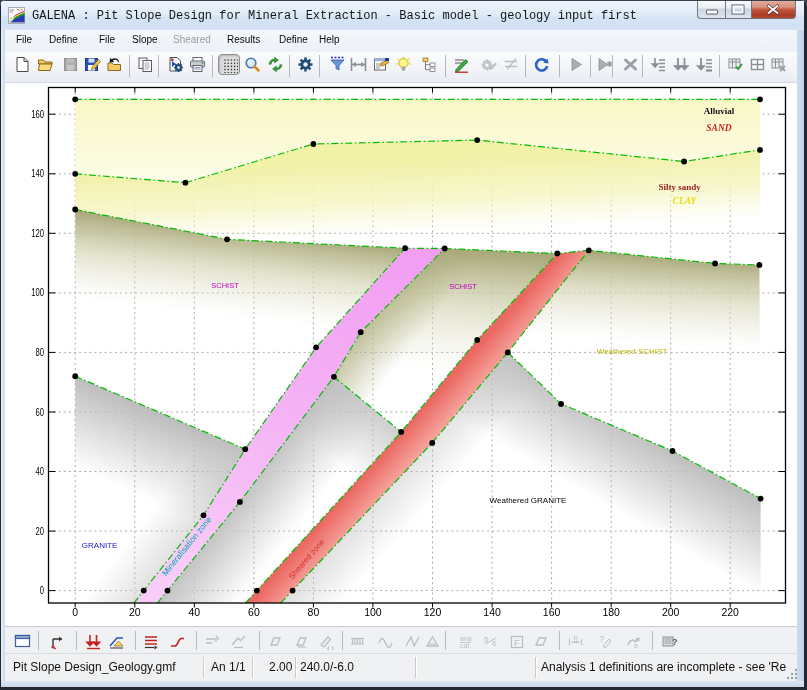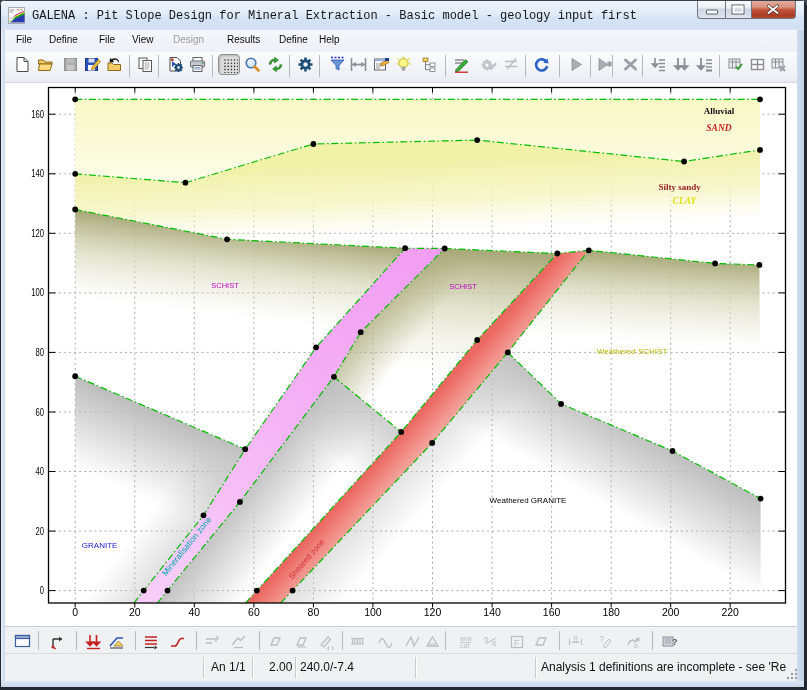--- a/index.html
+++ b/index.html
@@ -80,7 +80,7 @@
     <span style="left:11px">File</span>
     <span style="left:44px">Define</span>
     <span style="left:94px">File</span>
-    <span style="left:127px">View</span>
+    <span style="left:127px">Slope</span>
     <span style="left:168px;color:#9b9b9b">Design</span>
     <span style="left:222px">Results</span>
     <span style="left:274px">Define</span>

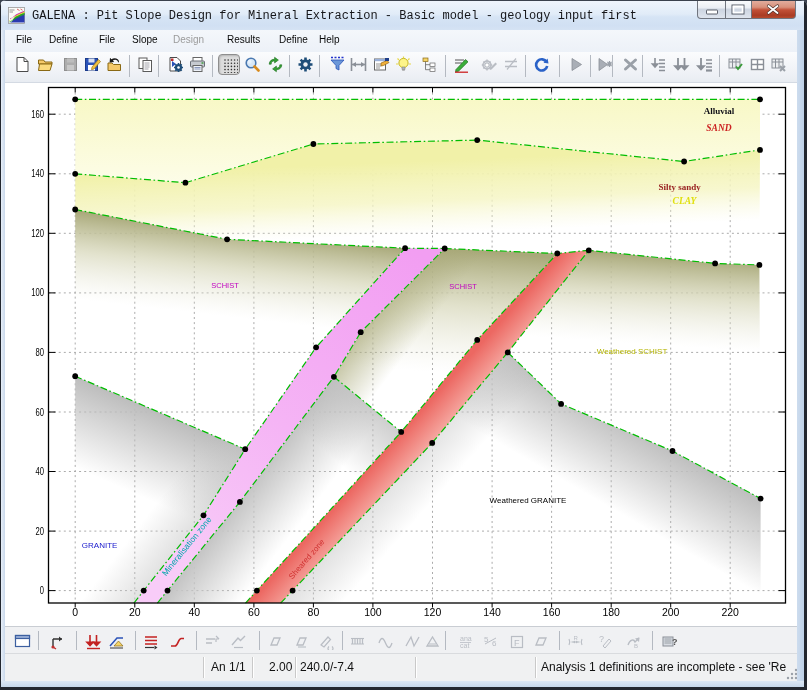--- a/index.html
+++ b/index.html
@@ -81,7 +81,7 @@
     <span style="left:44px">Define</span>
     <span style="left:94px">File</span>
     <span style="left:127px">Slope</span>
-    <span style="left:168px;color:#9b9b9b">Design</span>
+    <span style="left:168px;color:#9b9b9b">Sheared</span>
     <span style="left:222px">Results</span>
     <span style="left:274px">Define</span>
     <span style="left:314px">Help</span>

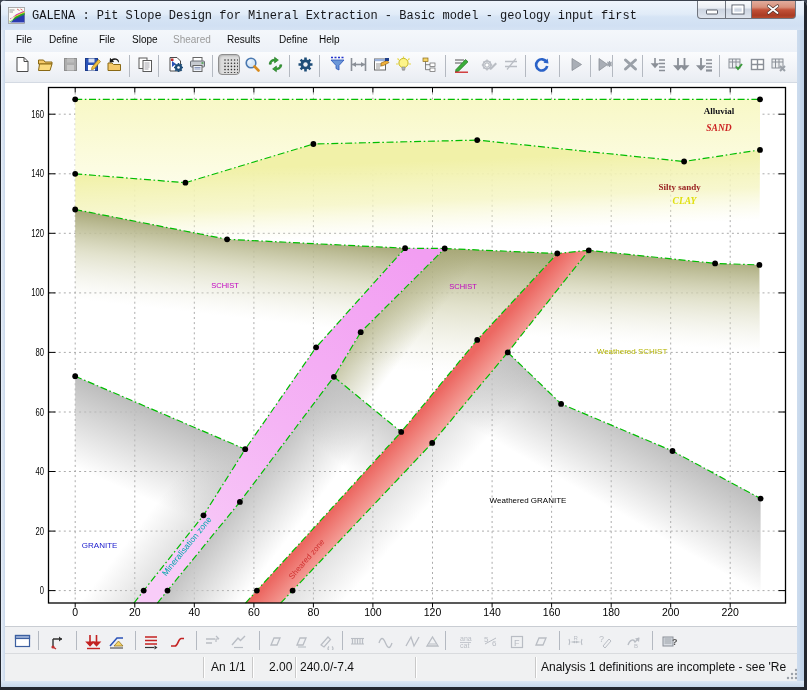--- a/index.html
+++ b/index.html
@@ -549,6 +549,7 @@
       </svg>
     </div>
   <div id="sbar">
+    <span class="fld" style="left:8px">Pit Slope Design_Geology.gmf</span>
     <span class="fld" style="left:206px">An 1/1</span>
     <span class="fld" style="left:264px">2.00</span>
     <span class="fld" style="left:295px">240.0/-7.4</span>

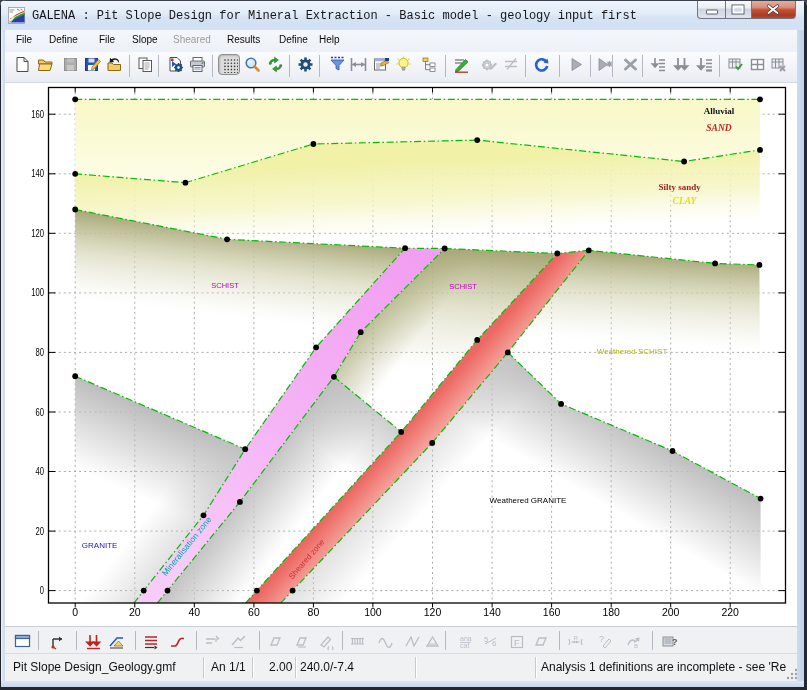--- a/index.html
+++ b/index.html
@@ -552,7 +552,7 @@
     <span class="fld" style="left:8px">Pit Slope Design_Geology.gmf</span>
     <span class="fld" style="left:206px">An 1/1</span>
     <span class="fld" style="left:264px">2.00</span>
-    <span class="fld" style="left:295px">240.0/-7.4</span>
+    <span class="fld" style="left:295px">240.0/-6.0</span>
     <span class="fld" style="left:536px">Analysis 1 definitions are incomplete - see 'Re</span>
     <div class="ssep" style="left:198px"></div>
     <div class="ssep" style="left:247px"></div>

